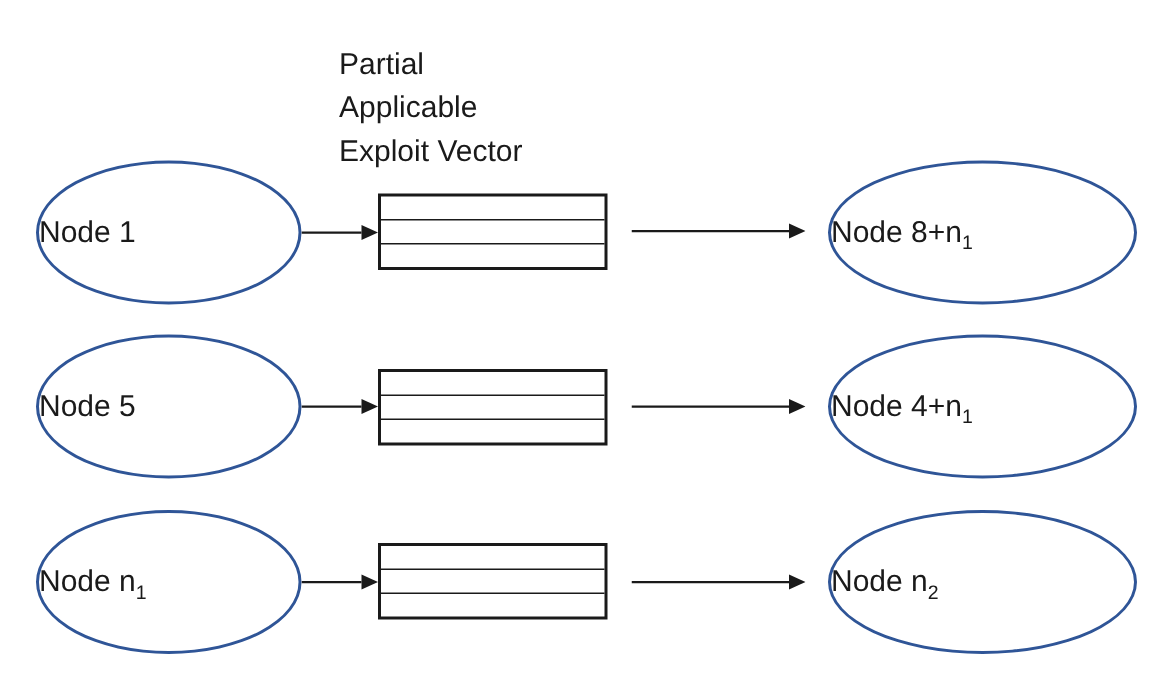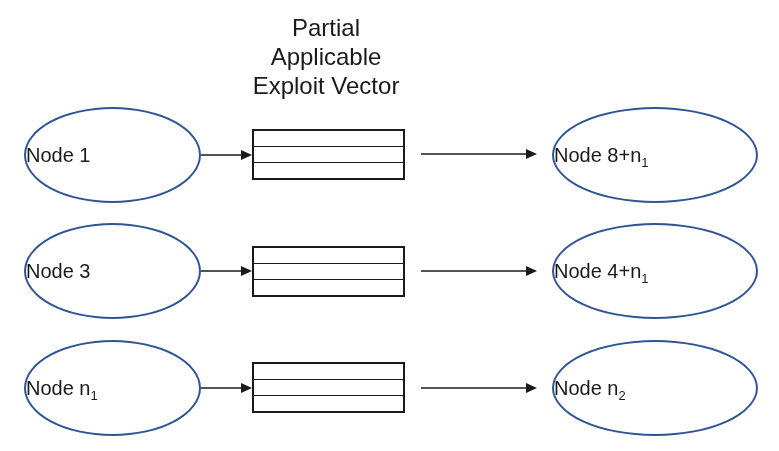--- a/index.html
+++ b/index.html
@@ -19,9 +19,8 @@
   }
   .title{
     position:absolute;
-    left:226px;top:13px;width:200px;
-    text-align:center;
-    font-size:24px;line-height:29px;
+    left:226px;top:29px;width:200px;
+    font-size:20px;line-height:29px;
     white-space:pre-line;
     color:var(--text);
   }

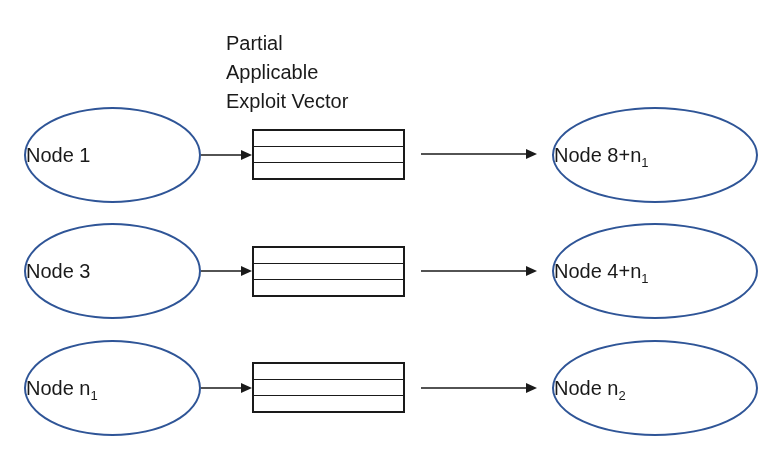--- a/index.html
+++ b/index.html
@@ -80,7 +80,7 @@
   </div>
 
   <div class="ellipse left" style="top:223px;">
-    <span class="lbl"><span>Node 3</span><sub></sub></span>
+    <span class="lbl"><span>Node 5</span><sub></sub></span>
   </div>
   <svg class="arrow" style="left:201px;top:265px;" width="51" height="12">
     <line x1="0" y1="6" x2="40" y2="6"></line>

